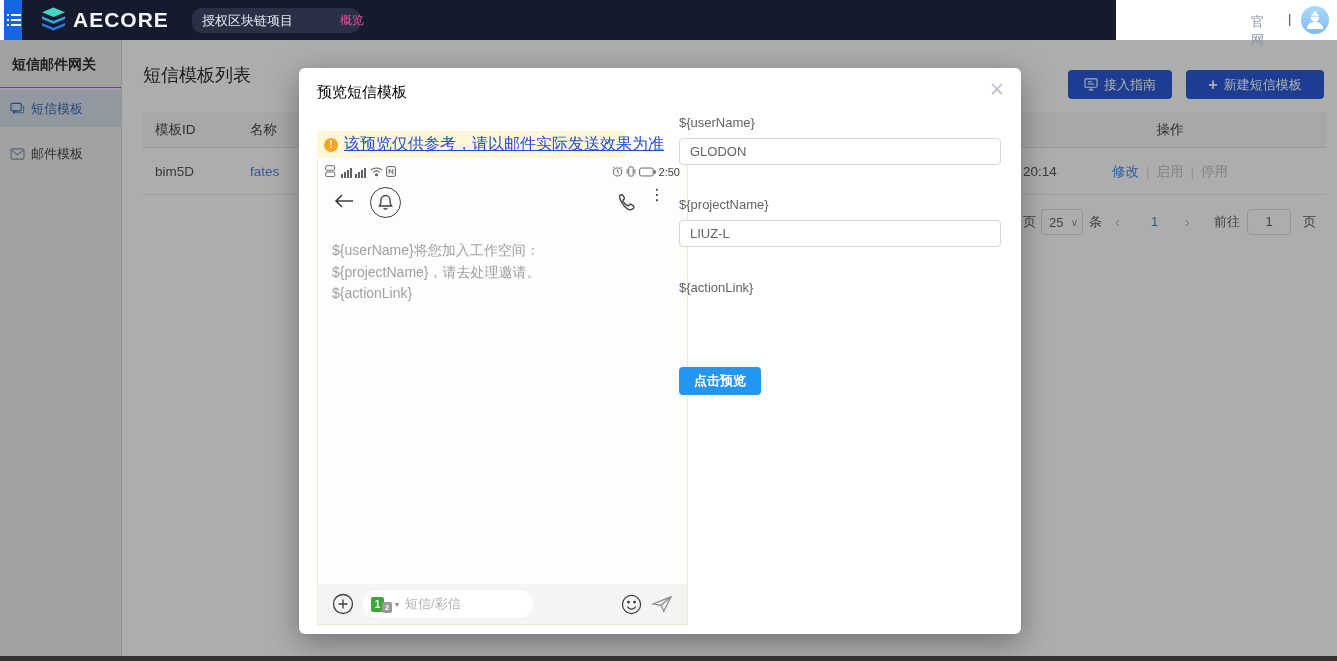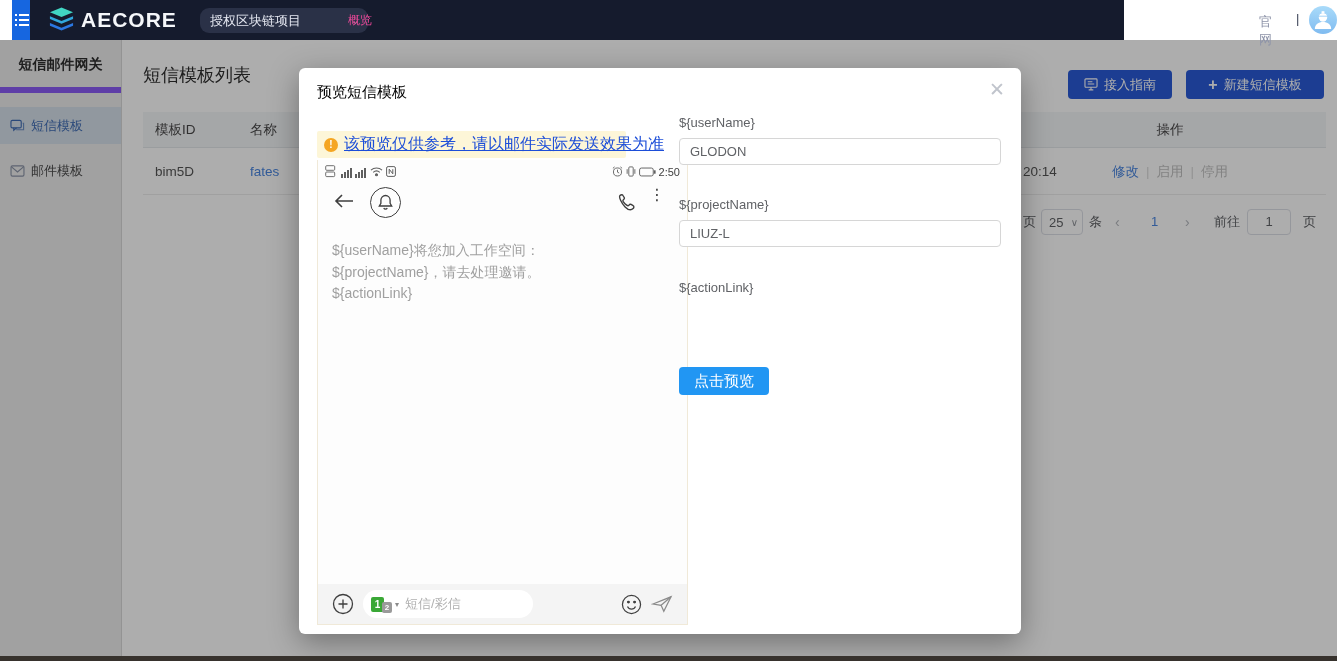--- a/index.html
+++ b/index.html
@@ -8,7 +8,7 @@
   .app { position:relative; width:1337px; height:661px; overflow:hidden; background:#fff; }
 
   
-  .topbar { position:absolute; left:12px; top:0; width:1112px; height:40px; background:#151b2d; z-index:30; }
+  .topbar { position:absolute; left:4px; top:0; width:1112px; height:40px; background:#151b2d; z-index:30; }
   .menu-strip { position:absolute; left:0; top:0; width:18px; height:40px; background:#1666e0; }
   .menu-strip svg { position:absolute; left:3px; top:13px; }
   .brand { position:absolute; left:36px; top:7px; display:flex; align-items:center; gap:6px; }

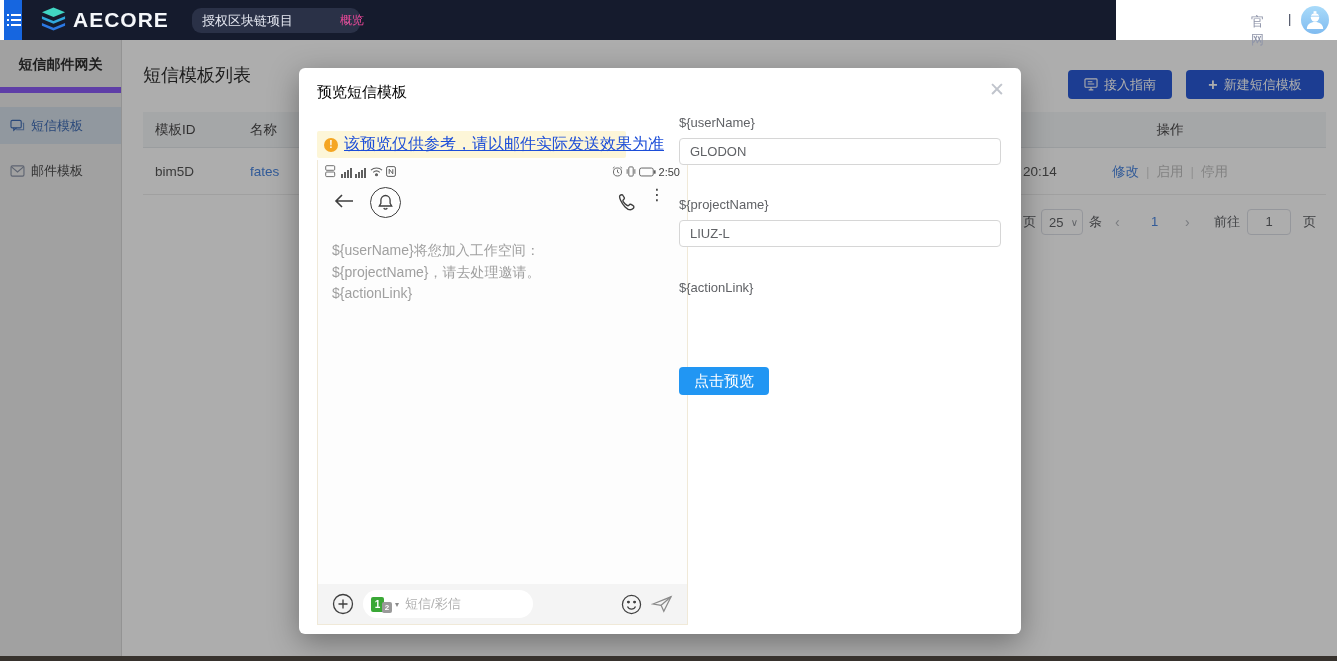--- a/index.html
+++ b/index.html
@@ -24,7 +24,7 @@
 
   
   .sidebar { position:absolute; left:0; top:40px; width:122px; height:621px; background:#ededee; border-right:1px solid #d9d9d9; z-index:1; }
-  .sidebar-title { padding:16px 12px 13px 12px; font-size:14px; font-weight:bold; color:#2f2f2f; border-bottom:6px solid #8b5cf6;text-align:center; }
+  .sidebar-title { padding:16px 12px 13px 12px; font-size:14px; font-weight:bold; color:#2f2f2f; border-bottom:1px solid #8b5cf6; }
   .side-item { display:flex; align-items:center; gap:6px; height:37px; padding:0 10px; font-size:13px; color:#4a4a4a; cursor:pointer; margin-top:8px; }
   .side-item.active { background:#d6e0ea; color:#3f6cb5; margin-top:14px; }
   .side-item .icn { display:inline-flex; }

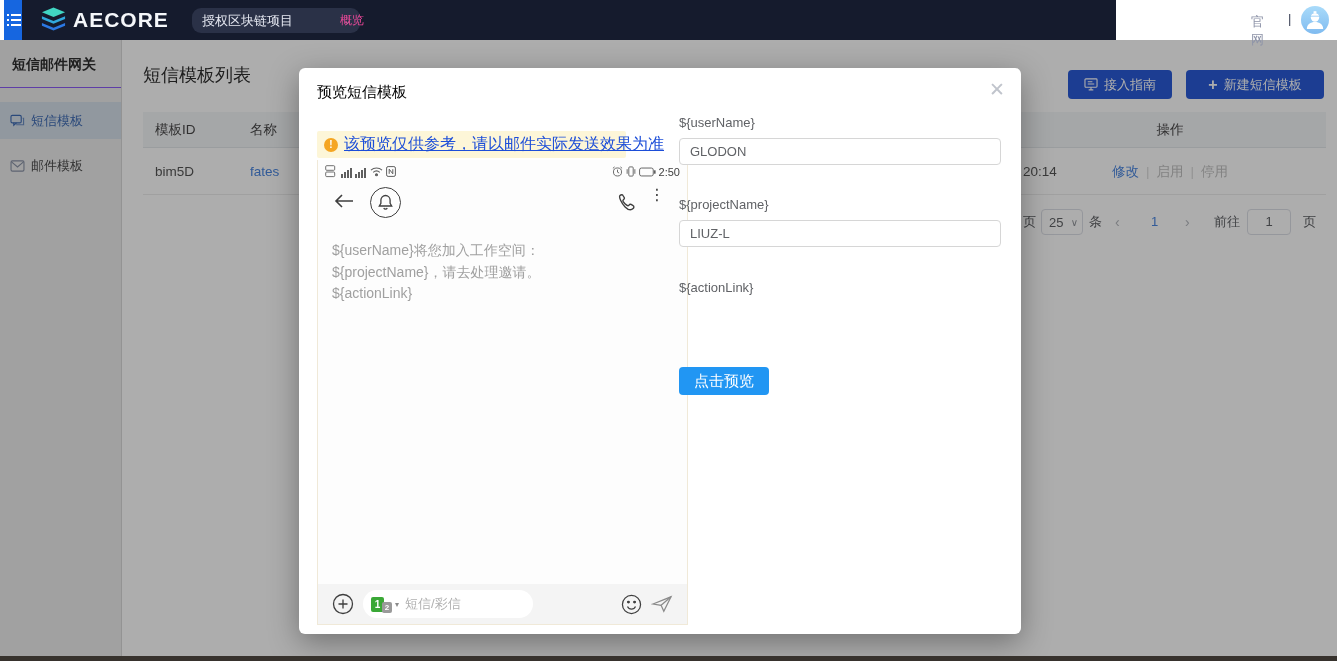--- a/index.html
+++ b/index.html
@@ -26,7 +26,7 @@
   .sidebar { position:absolute; left:0; top:40px; width:122px; height:621px; background:#ededee; border-right:1px solid #d9d9d9; z-index:1; }
   .sidebar-title { padding:16px 12px 13px 12px; font-size:14px; font-weight:bold; color:#2f2f2f; border-bottom:1px solid #8b5cf6; }
   .side-item { display:flex; align-items:center; gap:6px; height:37px; padding:0 10px; font-size:13px; color:#4a4a4a; cursor:pointer; margin-top:8px; }
-  .side-item.active { background:#d6e0ea; color:#3f6cb5; margin-top:14px; }
+  .side-item.active { background:#d6e0ea; color:#3f6cb5; margin-top:2px; }
   .side-item .icn { display:inline-flex; }
 
   

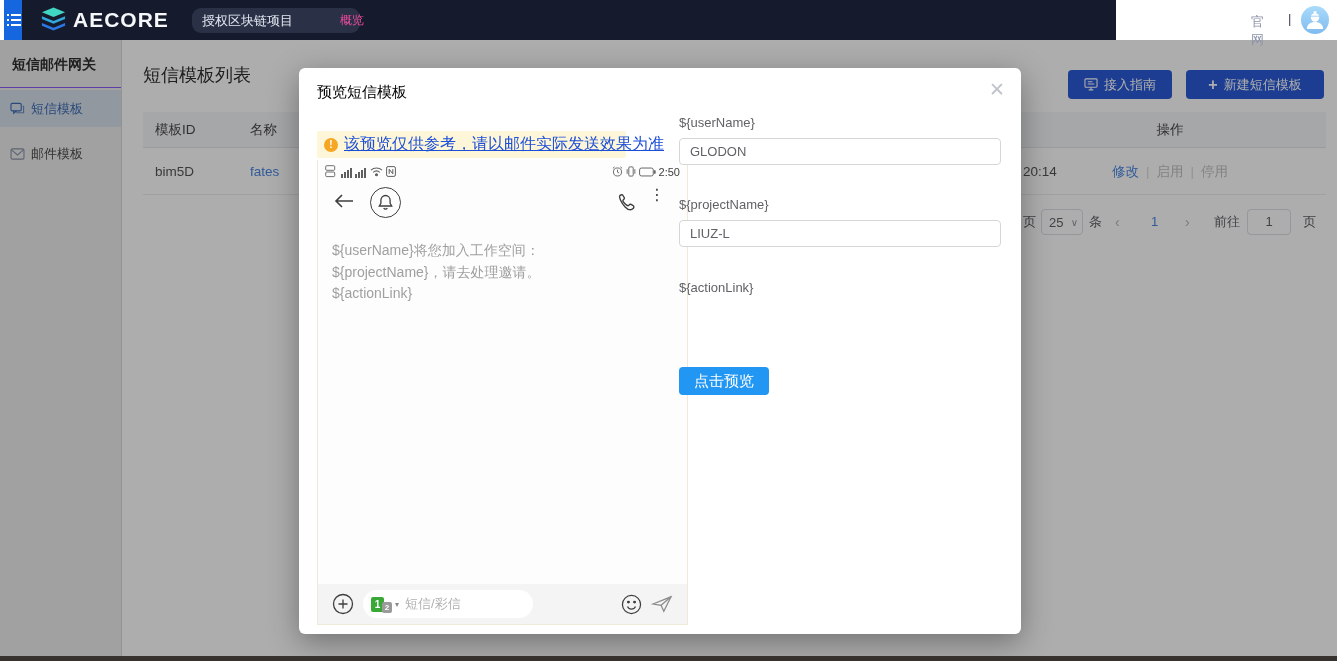--- a/index.html
+++ b/index.html
@@ -102,7 +102,7 @@
   .f-input.focused { border:1.5px solid #3d9af0; height:28px; }
   .caret-bar { display:inline-block; width:1px; height:14px; background:#222; vertical-align:-2px; margin-left:1px; }
   .btn-preview { position:absolute; left:380px; top:299px; height:28px; padding:0 15px; background:#2196f3; color:#fff;
-    font-size:15px; border:none; border-radius:4px; cursor:pointer; }
+    font-size:13px; border:none; border-radius:4px; cursor:pointer;font-weight:bold; }
 
   svg { display:block; }
 </style>

